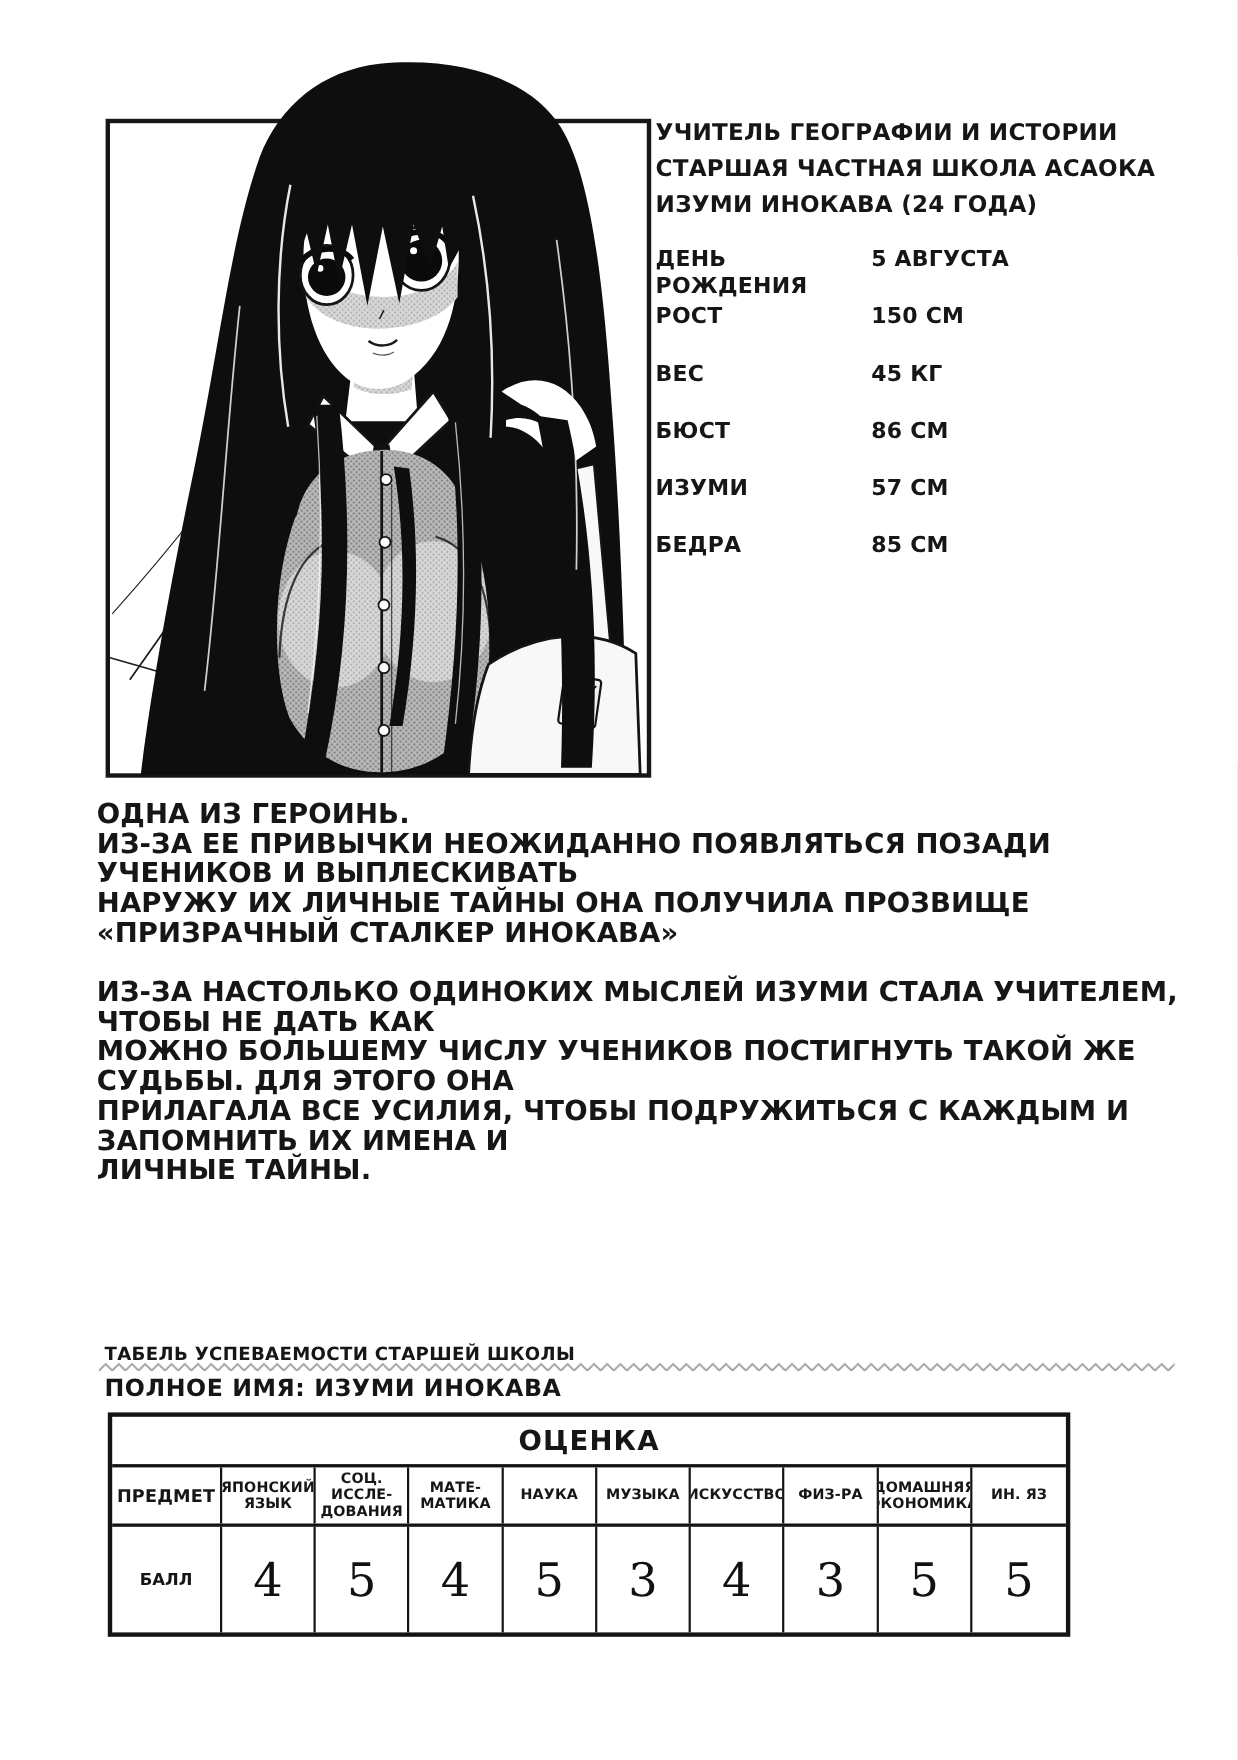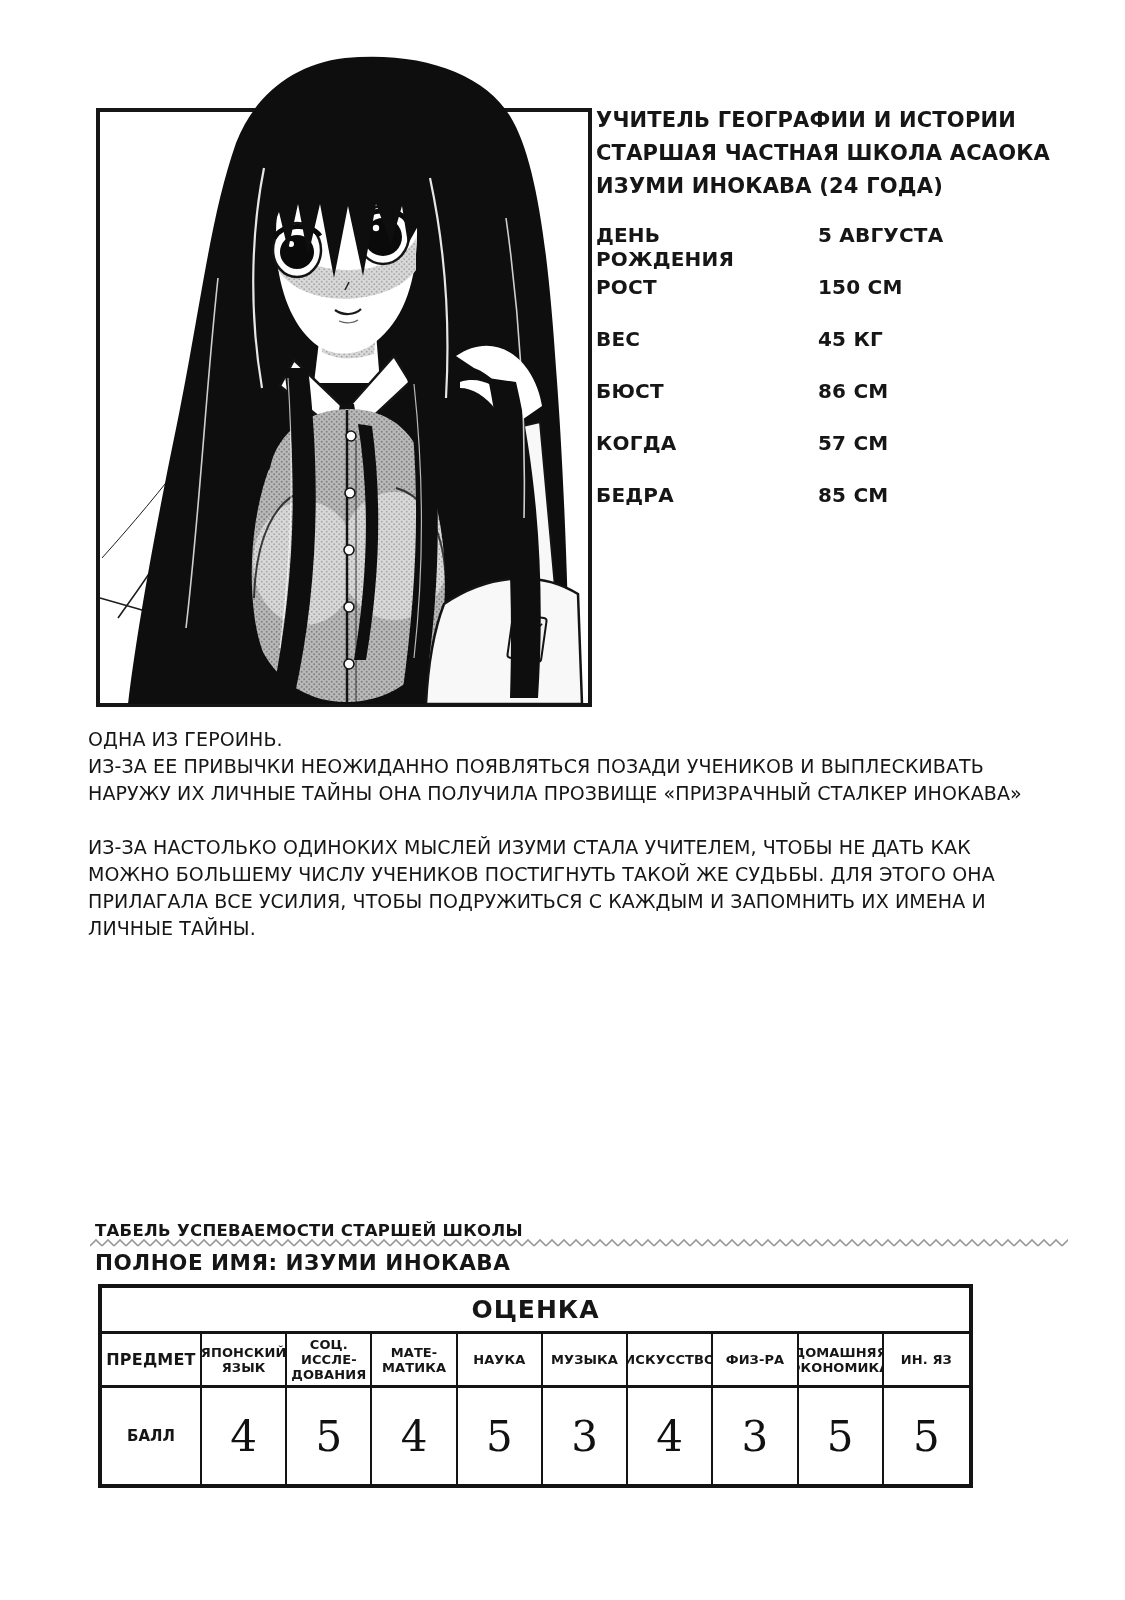--- a/index.html
+++ b/index.html
@@ -15,7 +15,7 @@
   .info { position:absolute; left:596px; top:104px; width:520px; }
   .info-title { font-size:21px; font-weight:bold; line-height:33px; letter-spacing:.2px; }
   .stats { margin-top:20px; }
-  .stat-row { display:flex; height:52px; align-items:flex-start; font-size:20px; font-weight:bold; letter-spacing:.2px;gap:26px; }
+  .stat-row { display:flex; height:52px; align-items:flex-start; font-size:20px; font-weight:bold; letter-spacing:.2px; }
   .stat-label { width:196px; flex:none; }
   
   .description { position:absolute; left:88px; top:726px; width:1018px; }

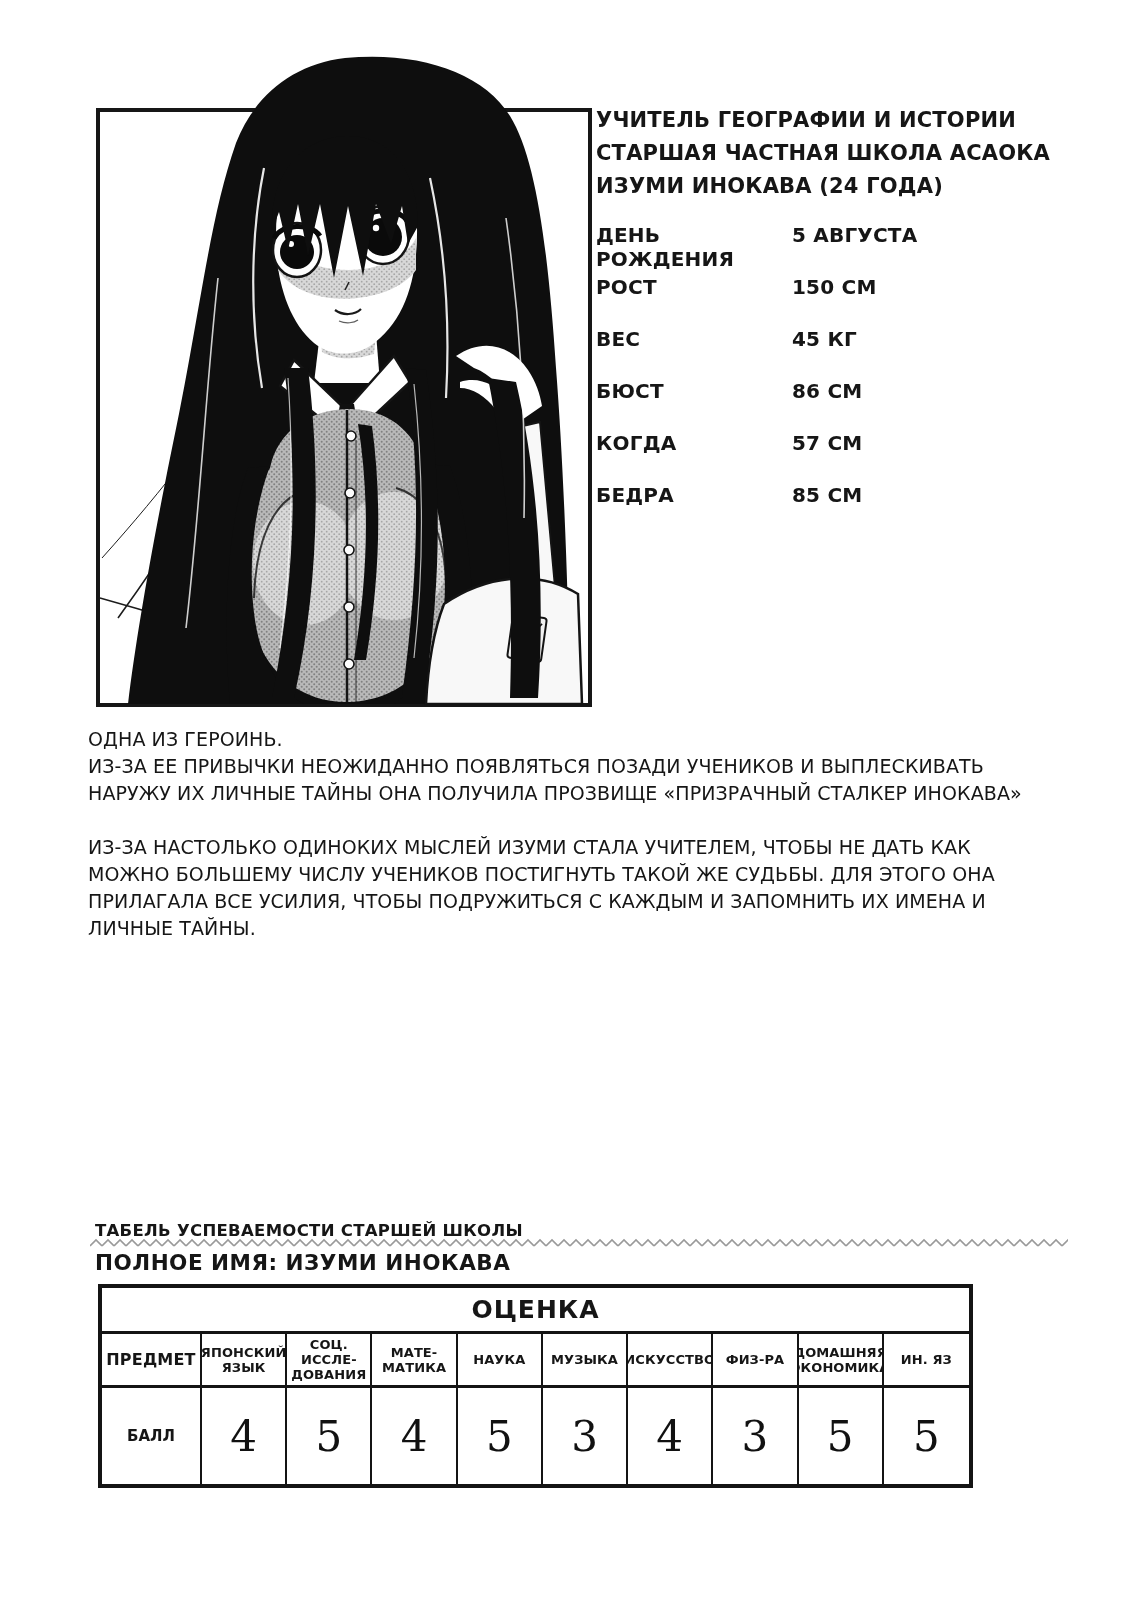--- a/index.html
+++ b/index.html
@@ -164,7 +164,7 @@
         <span class="stat-value">86 СМ</span>
       </div>
       <div class="stat-row">
-        <span class="stat-label">КОГДА</span>
+        <span class="stat-label">ИЗУМИ</span>
         <span class="stat-value">57 СМ</span>
       </div>
       <div class="stat-row">

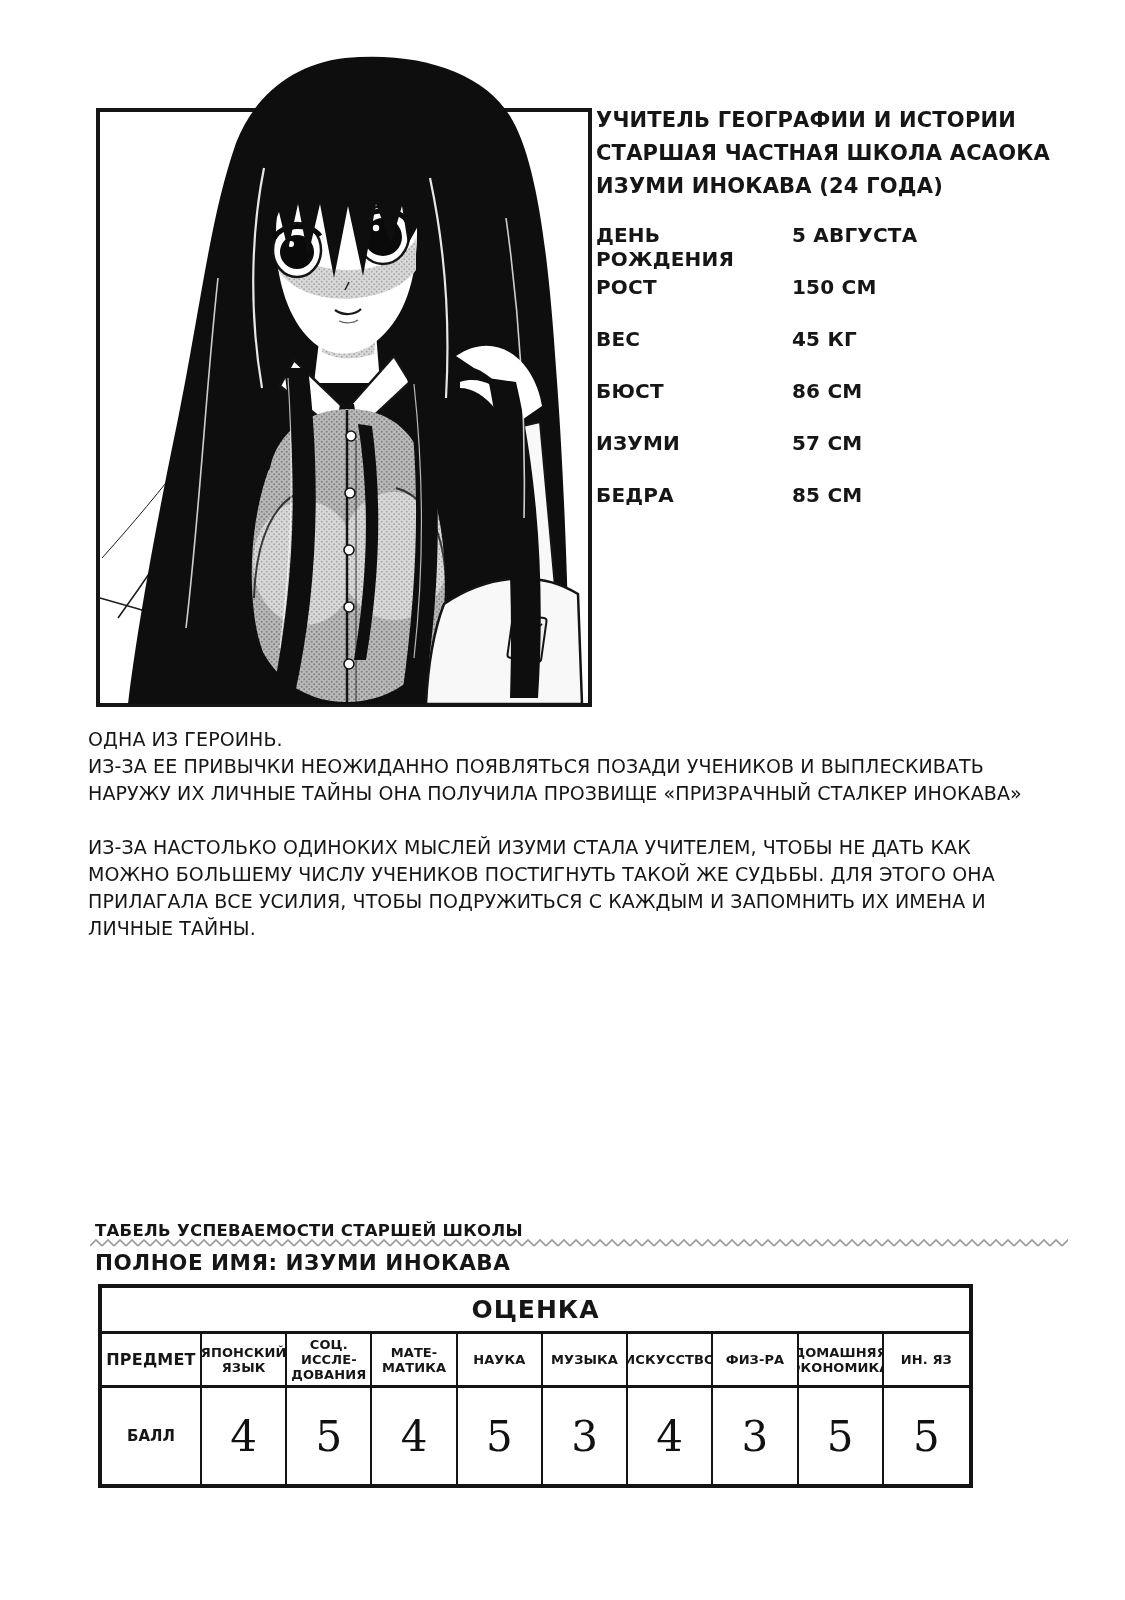--- a/index.html
+++ b/index.html
@@ -20,7 +20,7 @@
   
   .description { position:absolute; left:88px; top:726px; width:1018px; }
   .description p {
-    font-size:19px; font-weight:normal; line-height:27px; letter-spacing:.1px;
+    font-size:25px; font-weight:bold; line-height:27px; letter-spacing:.1px;
     white-space:pre-line;
   }
   .description p + p { margin-top:27px; }

